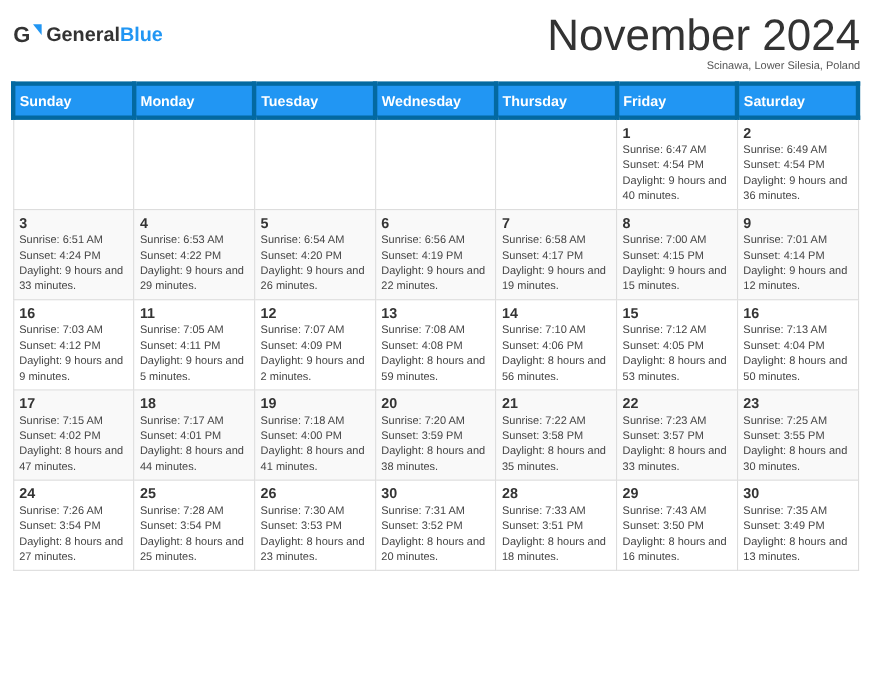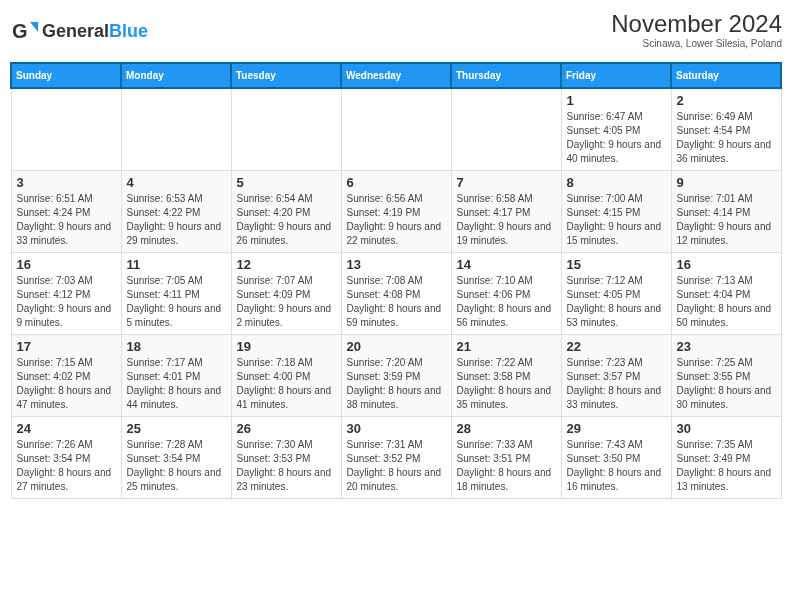--- a/index.html
+++ b/index.html
@@ -44,7 +44,7 @@
       text-align: right;
     }
     .month-title {
-      font-size: 24px;
+      font-size: 40px;
       font-weight: normal;
       color: #333;
     }

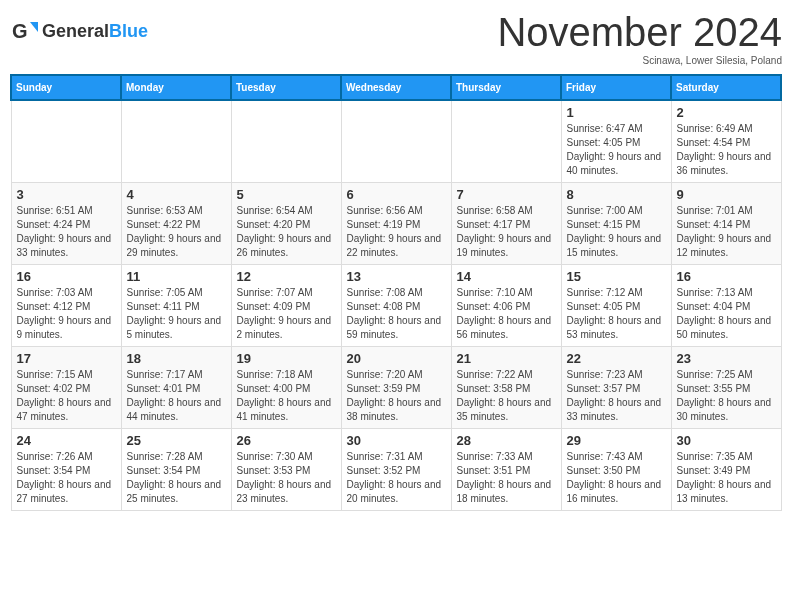--- a/index.html
+++ b/index.html
@@ -62,11 +62,11 @@
     }
     thead th {
       color: #fff;
-      font-size: 10px;
+      font-size: 13px;
       font-weight: bold;
       padding: 6px 4px;
       text-align: left;
-      border: 2px solid #0369a1;
+      border: 4px solid #0369a1;
     }
     tbody tr {
       vertical-align: top;

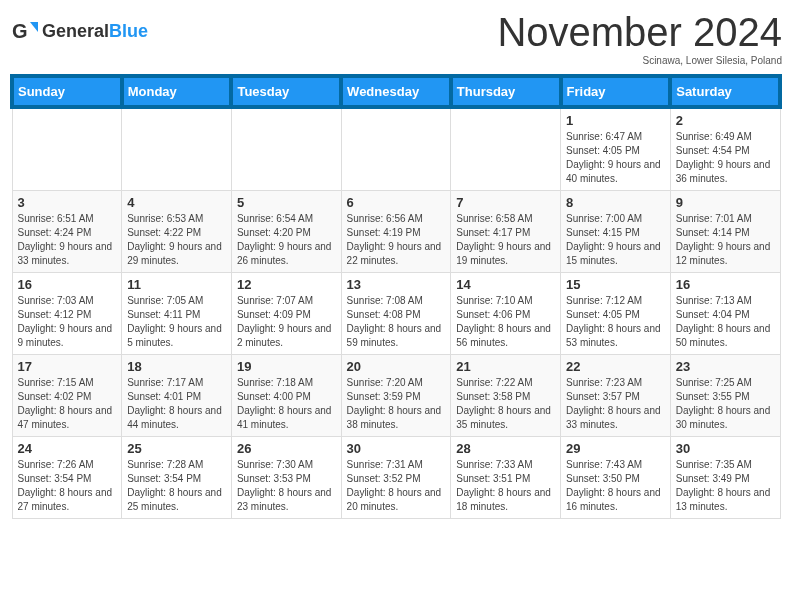--- a/index.html
+++ b/index.html
@@ -139,7 +139,7 @@
         <td>
           <span class="day-num">1</span>
           <div class="day-detail">Sunrise: 6:47 AM
-Sunset: 4:05 PM
+Sunset: 4:54 PM
 Daylight: 9 hours
 and 40 minutes.</div>
         </td>

